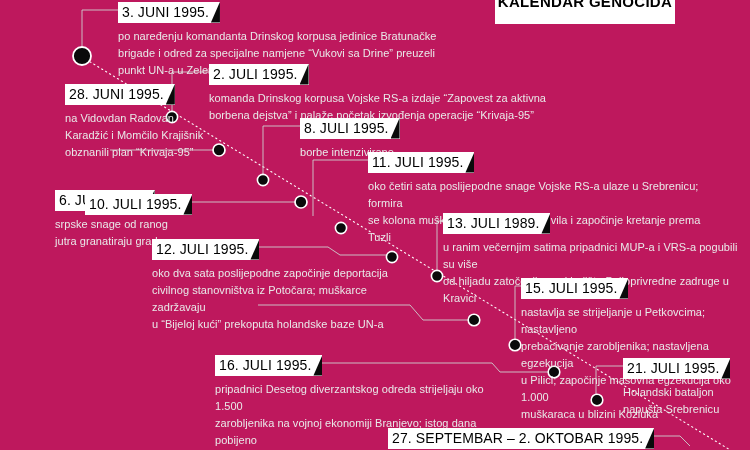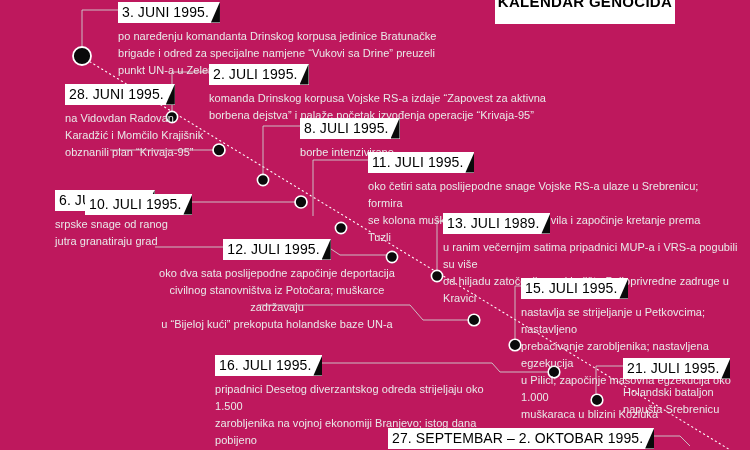--- a/index.html
+++ b/index.html
@@ -170,7 +170,7 @@
 se kolona muškaraca, naoružanih i civila i započinje kretanje prema Tuzli</div>
   </div>
 
-  <div class="event" style="left:152px; top:239px; width:250px;text-align:center;">
+  <div class="event" style="left:152px; top:239px; width:250px;">
     <div class="date-tag">12. JULI 1995.</div>
     <div class="event-body">oko dva sata poslijepodne započinje deportacija
 civilnog stanovništva iz Potočara; muškarce zadržavaju

